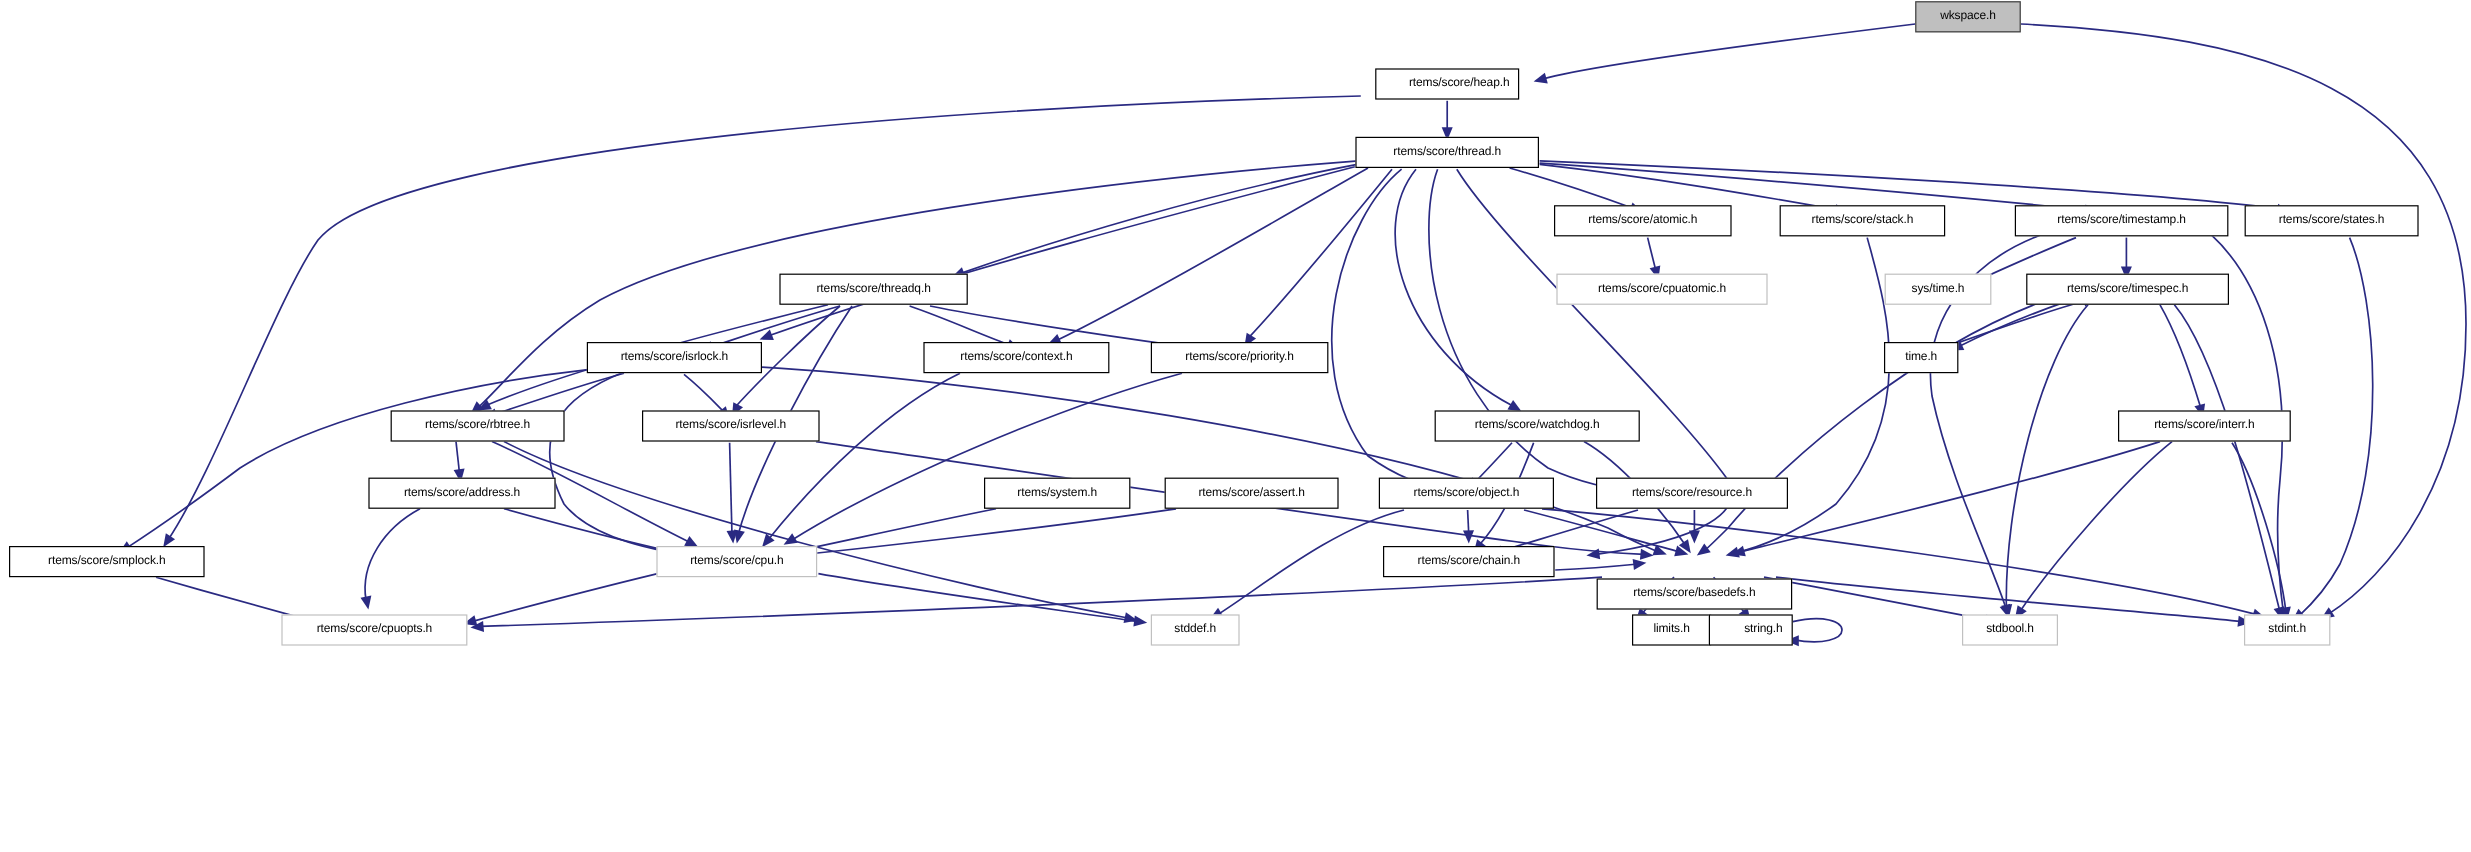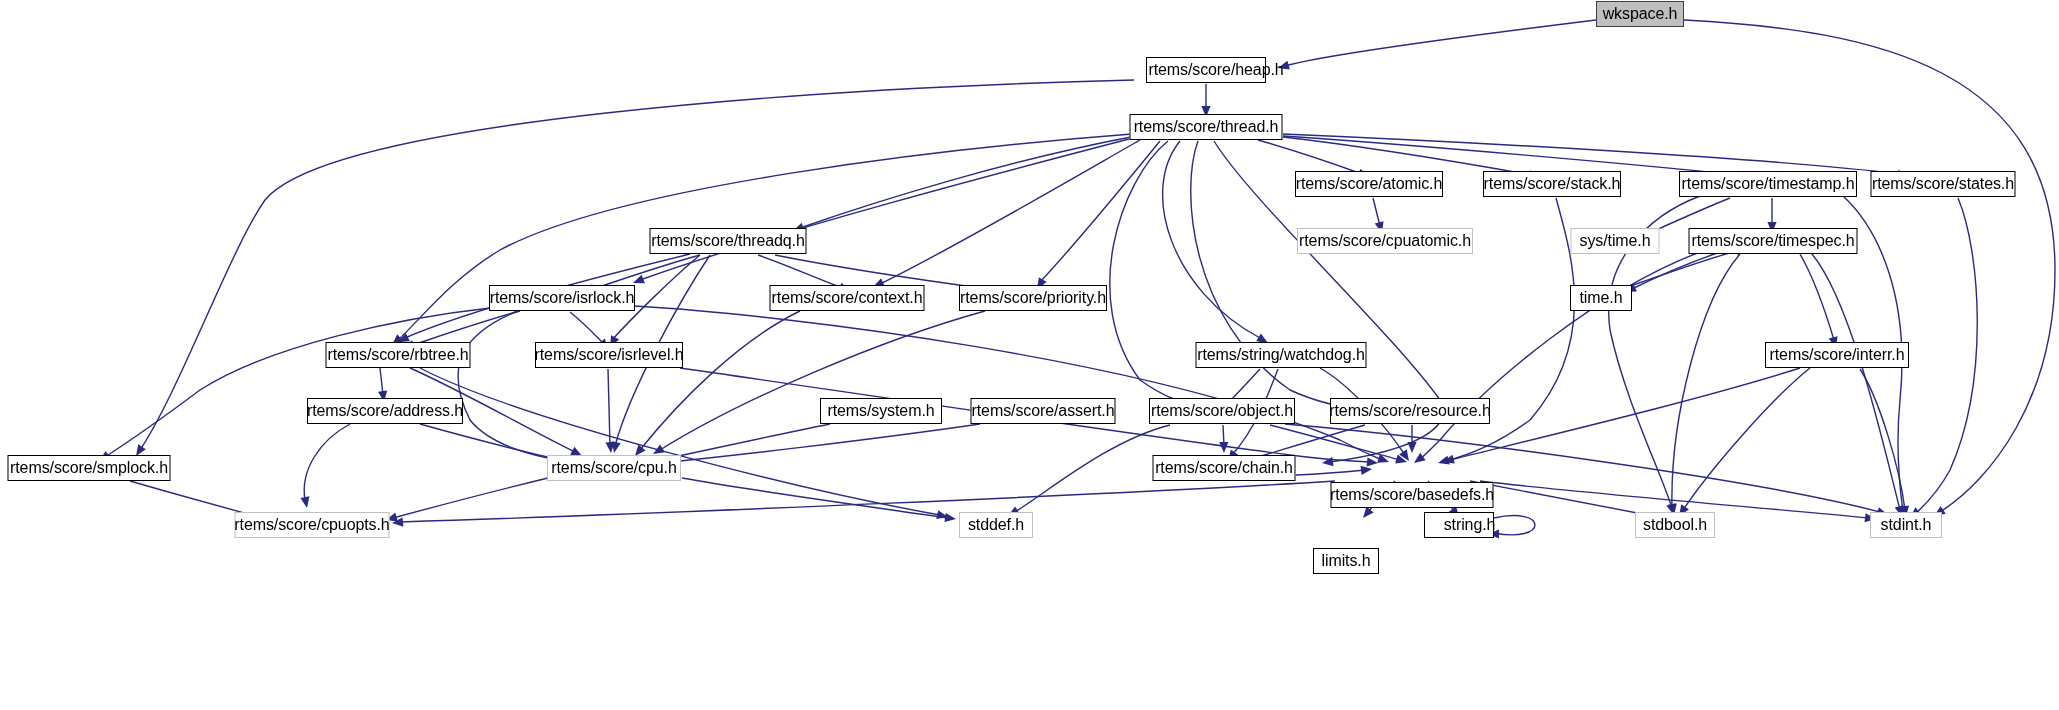--- a/index.html
+++ b/index.html
@@ -33,7 +33,7 @@
     background: #ffffff;
     border: 1px solid #000000;
     color: #000000;
-    font-size: 16px;
+    font-size: 10px;
     line-height: 1;
     height: 26px;
     transform: translate(-50%, -50%);

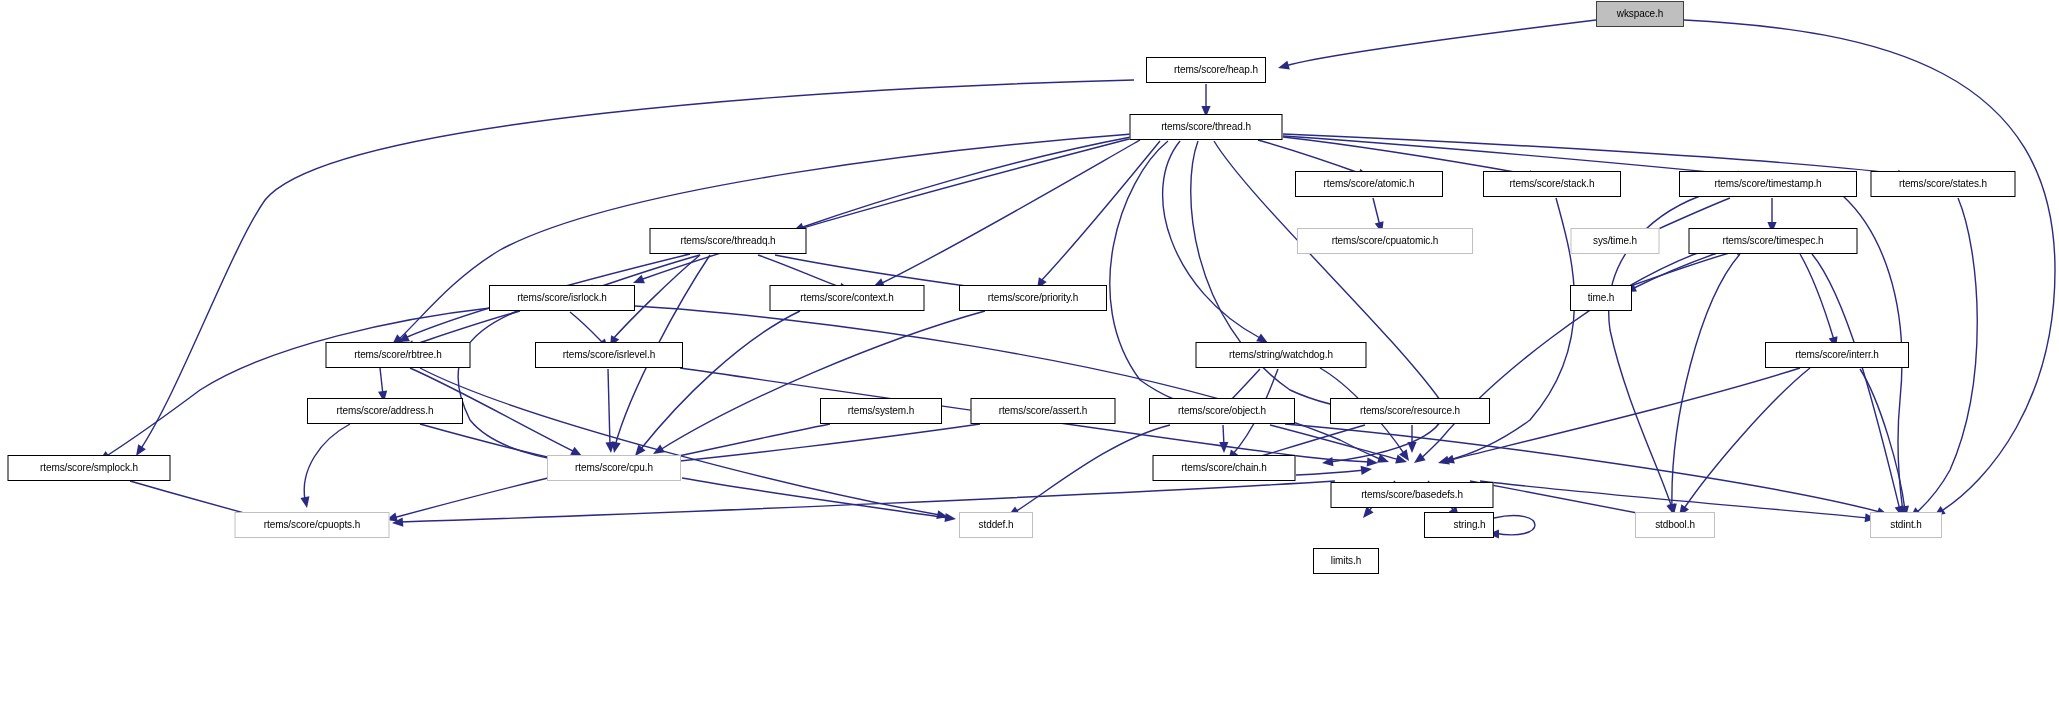--- a/index.html
+++ b/index.html
@@ -259,7 +259,7 @@
         <span class="label">rtems/score/isrlevel.h</span>
       </div>
       <div class="node" style="left: 1281px; top: 355px; width: 171px;">
-        <span class="label">rtems/string/watchdog.h</span>
+        <span class="label">rtems/score/watchdog.h</span>
       </div>
       <div class="node" style="left: 1837px; top: 355px; width: 144px;">
         <span class="label">rtems/score/interr.h</span>

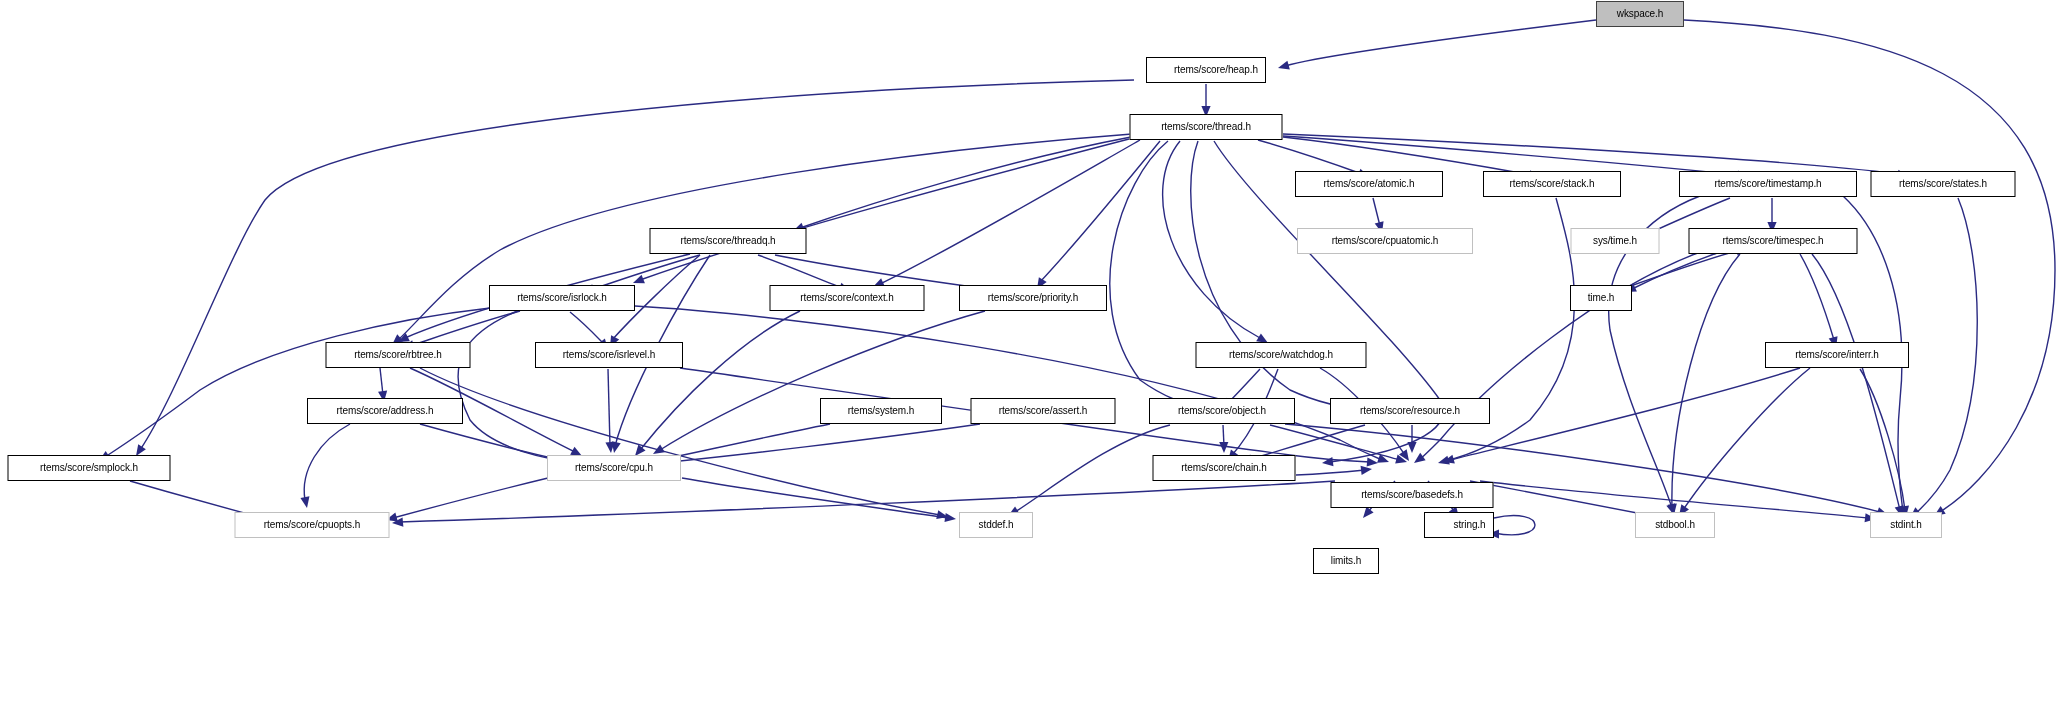--- a/index.html
+++ b/index.html
@@ -297,7 +297,7 @@
       <div class="node leafgrey" style="left: 996px; top: 525px; width: 74px;">
         <span class="label">stddef.h</span>
       </div>
-      <div class="node" style="left: 1346px; top: 525px; width: 66px; margin-top: 36px;">
+      <div class="node" style="left: 1393px; top: 525px; width: 66px;">
         <span class="label">limits.h</span>
       </div>
       <div class="node" style="left: 1459px; top: 525px; width: 70px; padding-left: 21px;">

